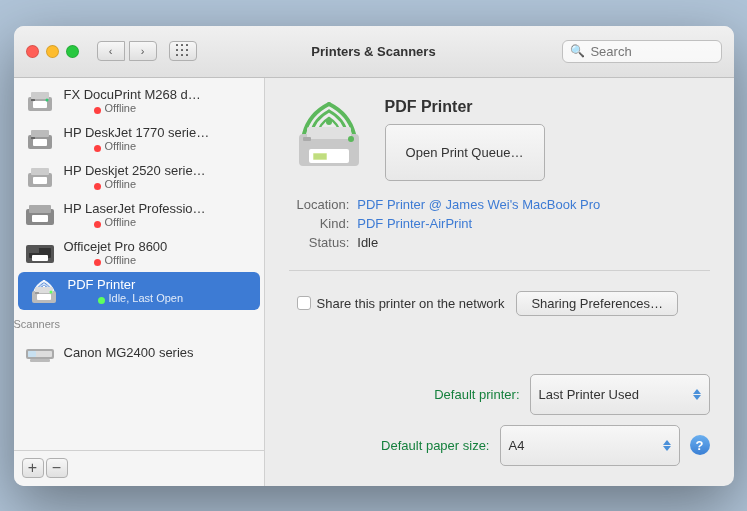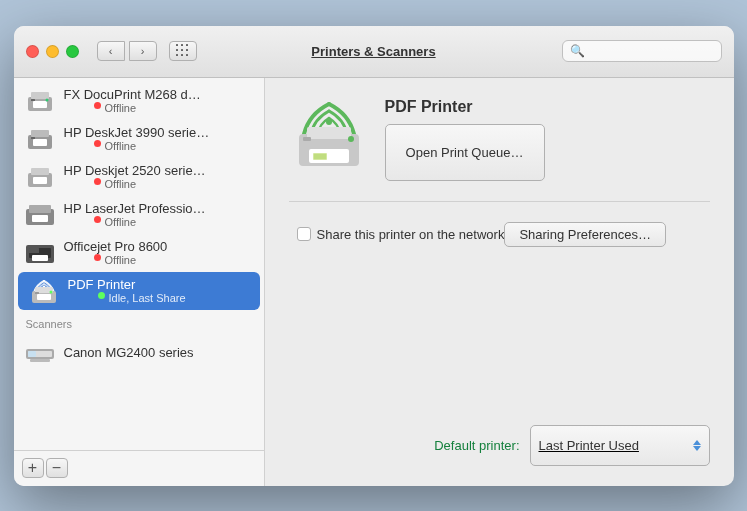--- a/index.html
+++ b/index.html
@@ -112,7 +112,6 @@
       font-size: 13px;
       font-weight: 600;
       color: #333;
-      text-decoration: underline;
     }
 
     .search-box {

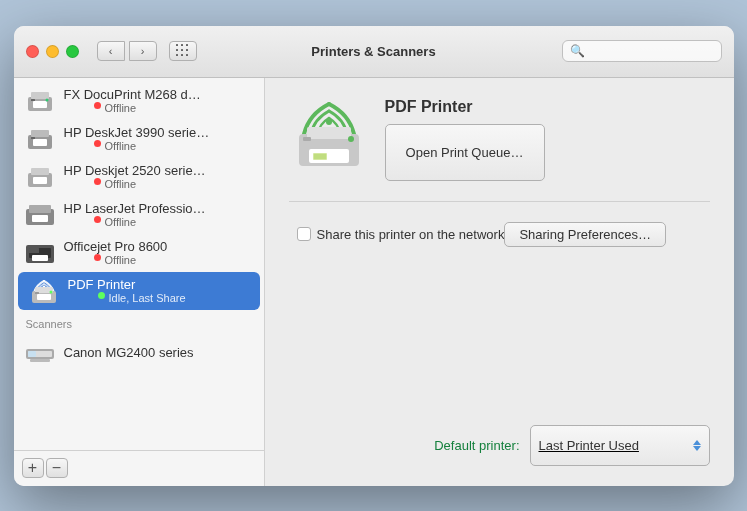--- a/index.html
+++ b/index.html
@@ -492,6 +492,7 @@
 
     <div class="search-box">
       <span class="search-icon-svg">🔍</span>
+      <input class="search-input" type="text" placeholder="Search" style="">
     </div>
   </div>
 

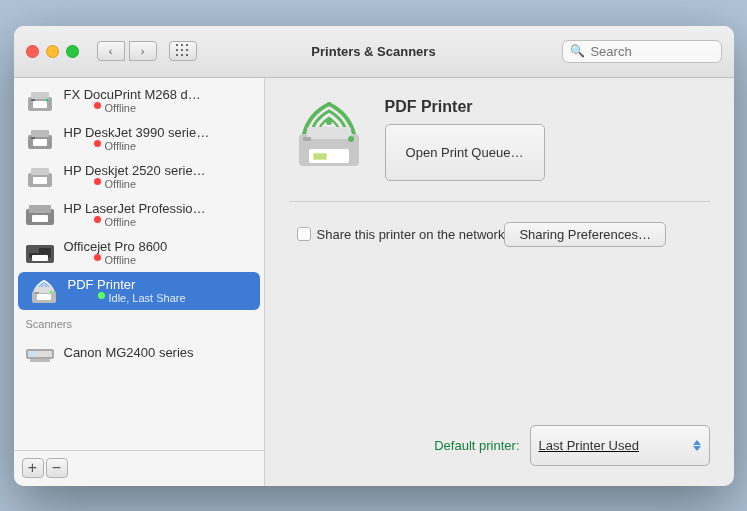--- a/index.html
+++ b/index.html
@@ -218,7 +218,7 @@
       font-size: 11px;
       color: #666;
       display: flex;
-      align-items: flex-start;
+      align-items: flex-end;
       gap: 4px;
       padding-left: 30px;
     }

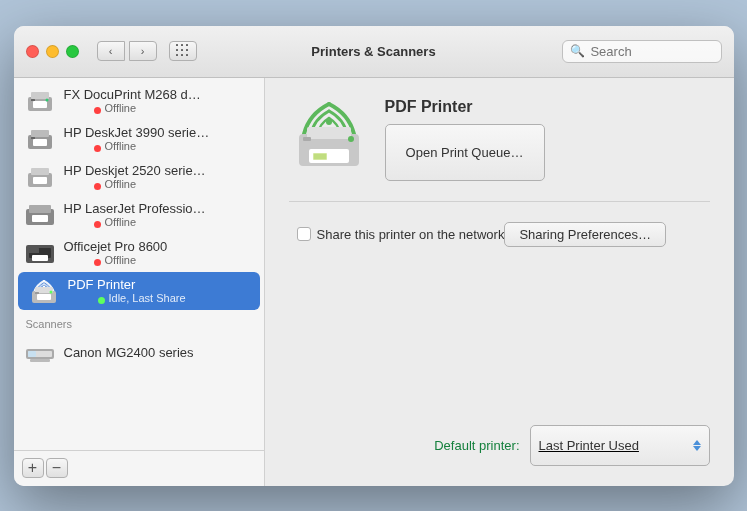--- a/index.html
+++ b/index.html
@@ -530,7 +530,7 @@
             </svg>
           </div>
           <div class="printer-info">
-            <span class="printer-name">HP DeskJet 3990 serie…</span>
+            <span class="printer-name">HP DeskJet 1770 serie…</span>
             <span class="printer-status">
               <span class="status-dot"></span>
               Offline

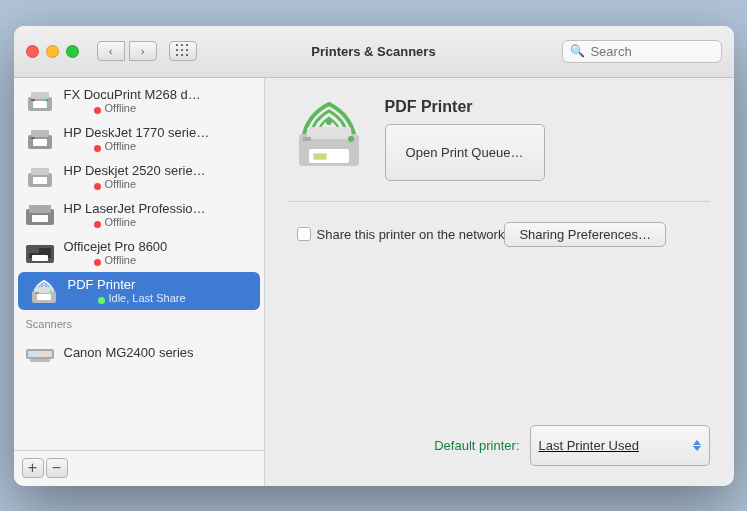--- a/index.html
+++ b/index.html
@@ -679,6 +679,16 @@
         </div>
       </div>
 
+      <div class="printer-meta">
+        <span class="meta-label">Location:</span>
+        <span class="meta-value blue">PDF Printer @ James Wei's MacBook Pro</span>
+
+        <span class="meta-label">Kind:</span>
+        <span class="meta-value blue">PDF Printer-AirPrint</span>
+
+        <span class="meta-label">Status:</span>
+        <span class="meta-value">Idle</span>
+      </div>
 
       <div class="divider"></div>
 

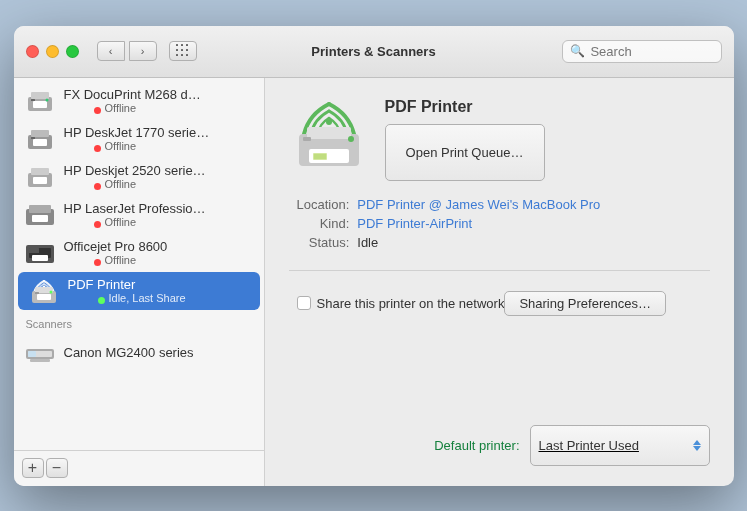--- a/index.html
+++ b/index.html
@@ -612,7 +612,7 @@
             <span class="printer-name">PDF Printer</span>
             <span class="printer-status">
               <span class="status-dot"></span>
-              <span>Idle, Last Share</span>
+              <span>Idle, Last Open</span>
             </span>
           </div>
         </div>

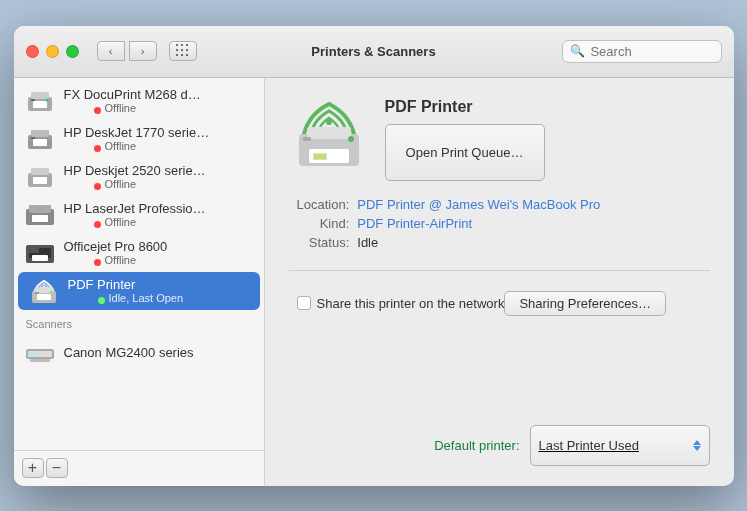--- a/index.html
+++ b/index.html
@@ -342,7 +342,7 @@
     .share-row {
       display: flex;
       align-items: center;
-      gap: 0;
+      gap: 12px;
       margin-left: 8px;
     }
 

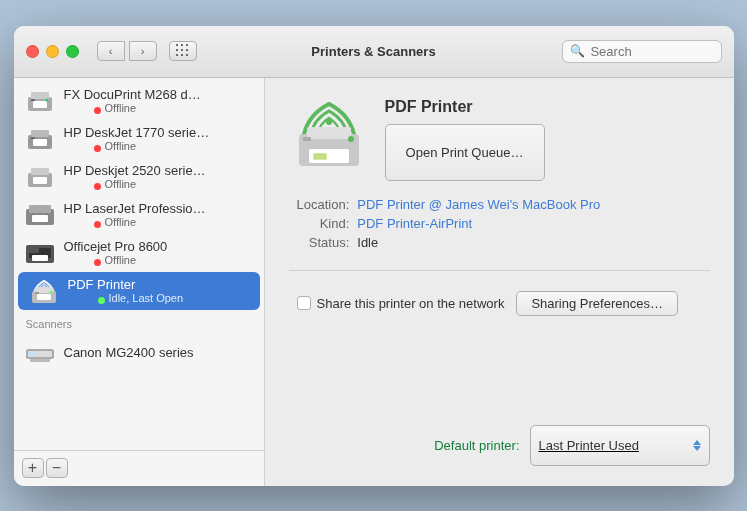--- a/index.html
+++ b/index.html
@@ -232,7 +232,7 @@
     }
 
     .scanners-header {
-      padding: 8px 12px 4px;
+      padding: 8px 0 4px;
       font-size: 11px;
       color: #888;
       font-weight: 500;

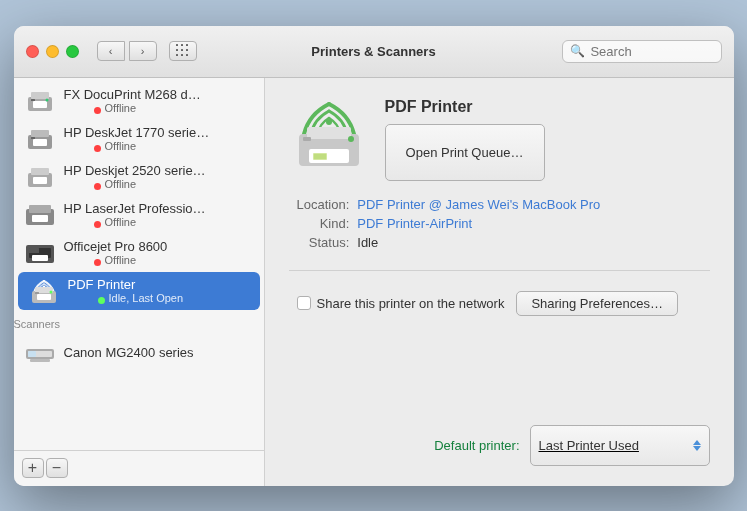--- a/index.html
+++ b/index.html
@@ -403,7 +403,6 @@
       min-width: 180px;
       justify-content: space-between;
       cursor: pointer;
-      text-decoration: underline;
     }
 
     .select-box-value {

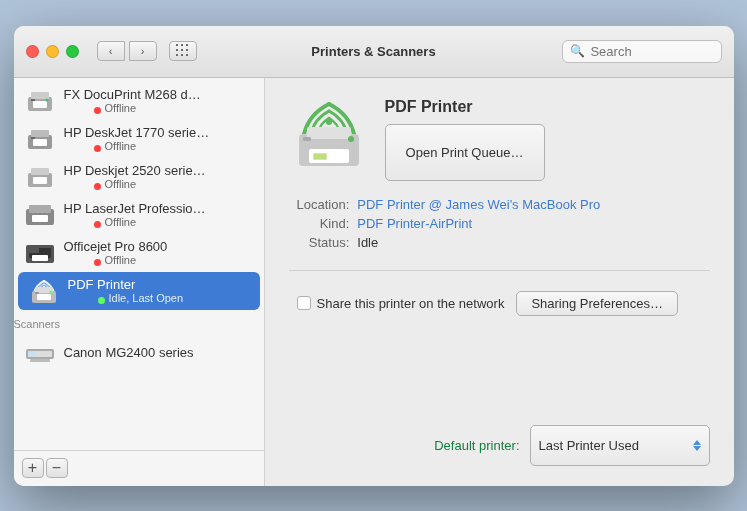--- a/index.html
+++ b/index.html
@@ -710,6 +710,17 @@
             </div>
           </div>
         </div>
+        <div class="select-row">
+          <span class="select-label">Default paper size:</span>
+          <div class="select-box">
+            <span class="select-box-value">A4</span>
+            <div class="select-arrow">
+              <div class="select-arrow-up"></div>
+              <div class="select-arrow-down"></div>
+            </div>
+          </div>
+          <button class="help-btn">?</button>
+        </div>
       </div>
 
     </div>

